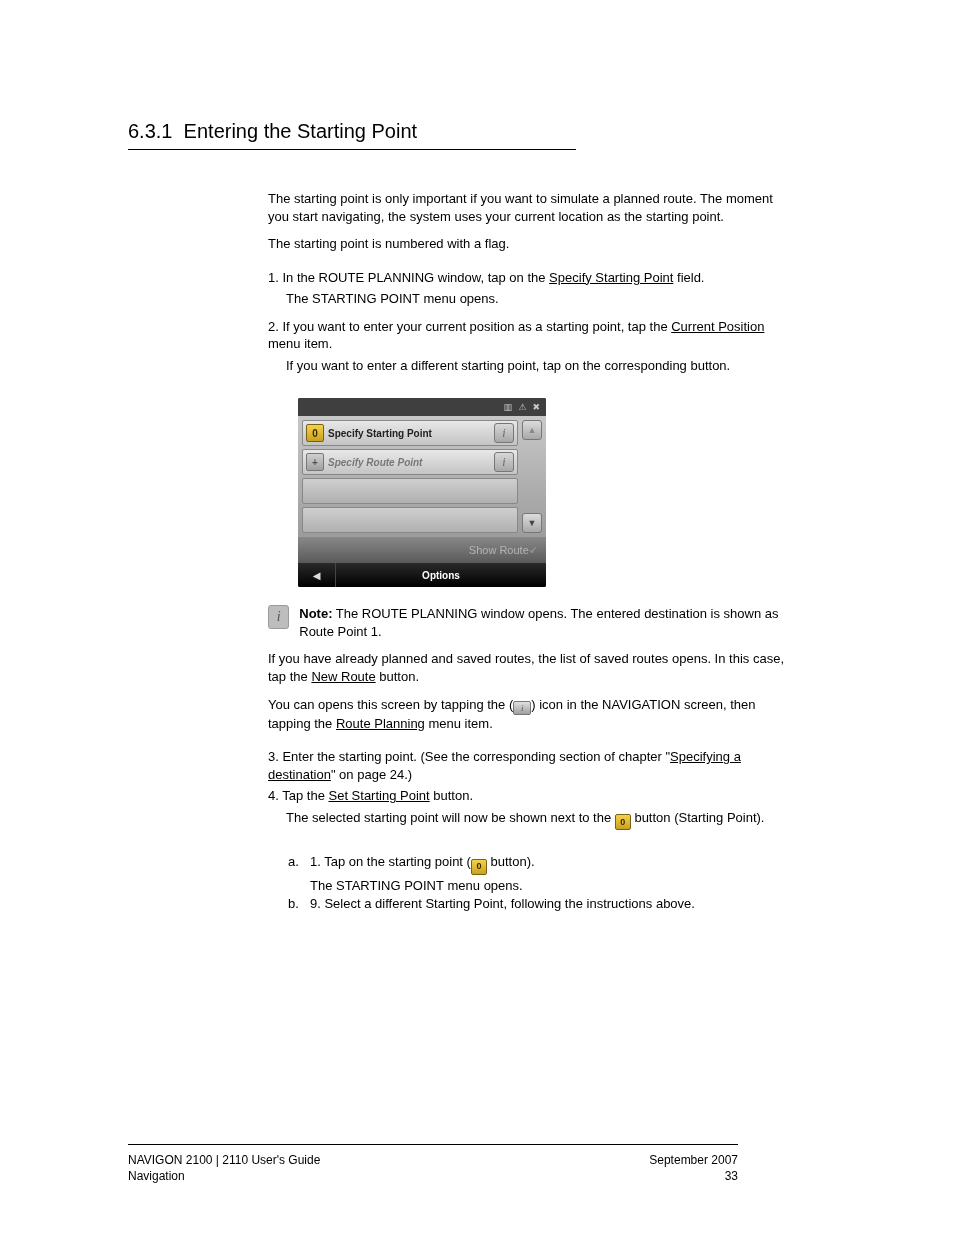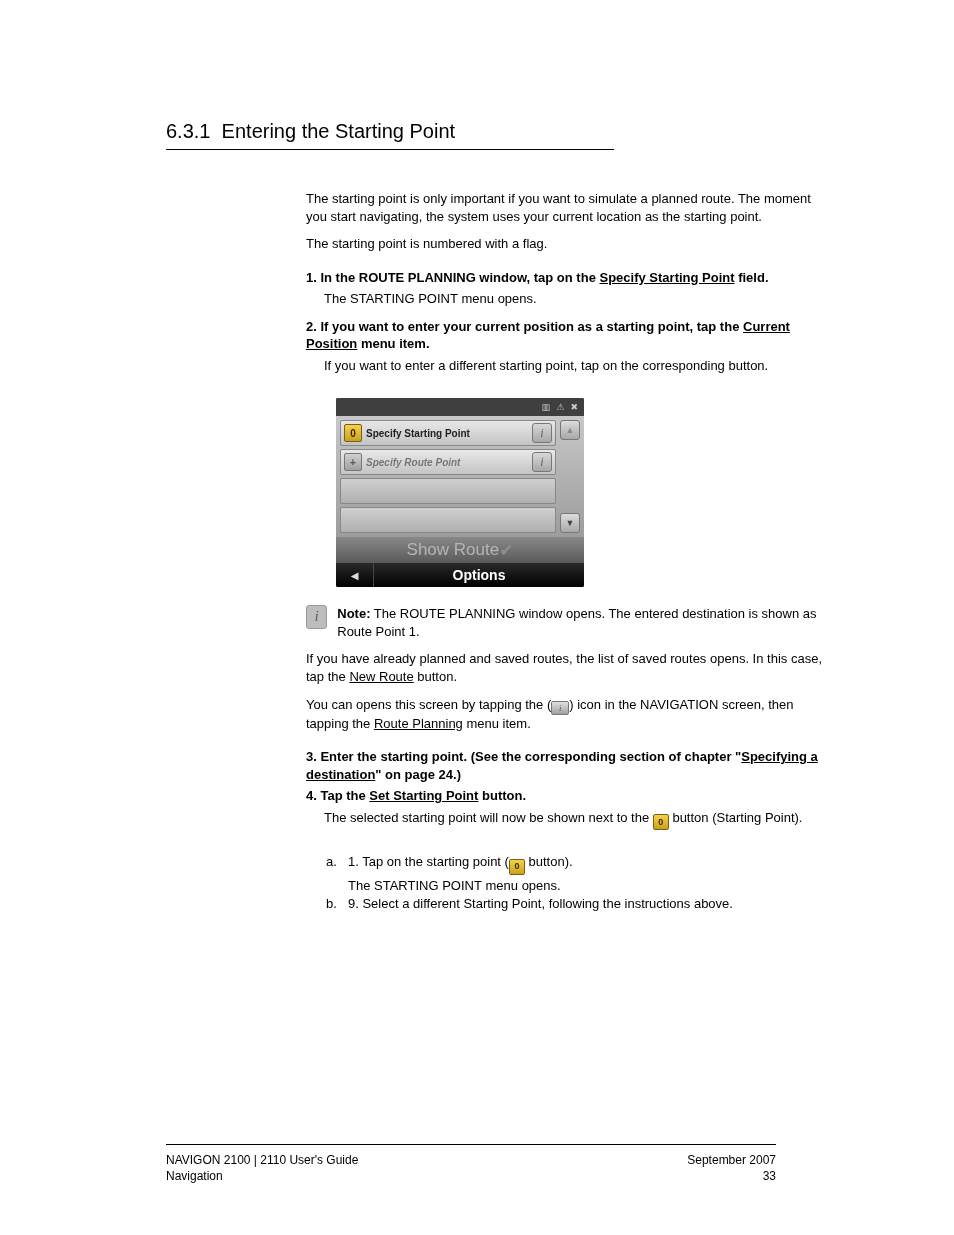--- a/index.html
+++ b/index.html
@@ -4,7 +4,7 @@
 <style>
   * { box-sizing: border-box; margin: 0; padding: 0; }
   html, body { width: 954px; background: #fff; font-family: Arial, Helvetica, sans-serif; color: #000; }
-  .page { position: relative; width: 866px; height: 1235px; padding: 120px 72px 0 128px; margin-left: 38px; }
+  .page { position: relative; width: 866px; height: 1235px; padding: 120px 72px 0 128px; }
   .section-title { font-size: 20px; font-weight: normal; margin-bottom: 2px; padding-bottom: 4px; }
   .hr-title { border: none; border-bottom: 1px solid #000; width: 448px; margin-bottom: 40px; }
   .para { font-size: 13px; line-height: 1.35; margin: 0 0 10px 140px; max-width: 560px; }

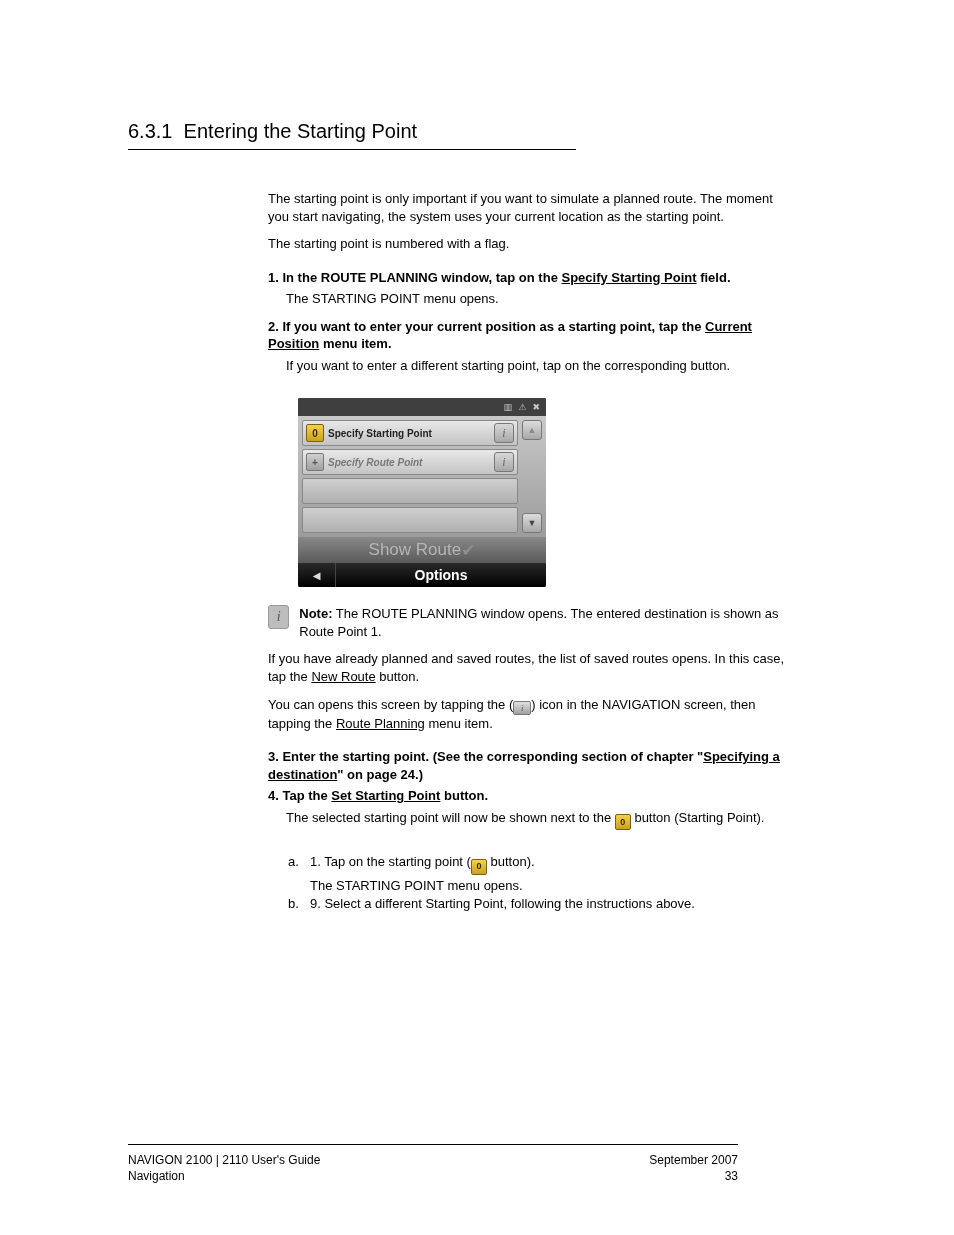--- a/index.html
+++ b/index.html
@@ -10,7 +10,7 @@
   .para { font-size: 13px; line-height: 1.35; margin: 0 0 10px 140px; max-width: 560px; }
   .para a, .link { color: #000; text-decoration: underline; }
   .numbox { display: flex; margin: 0 0 4px 140px; font-size: 13px; line-height: 1.35; max-width: 560px; }
-  .numbox .txt { flex: 1; font-weight: bold; }
+  .numbox .txt { flex: 1; }
   .icon-note { display: inline-block; width: 24px; height: 24px; background: #bdbdbd; border: 1px solid #9a9a9a; border-radius: 3px; vertical-align: middle; font-size: 14px; text-align: center; line-height: 22px; color: #555; font-family: Georgia, serif; font-style: italic; }
   .screenshot-wrap { margin: 8px 0 18px 170px; }
   .device { width: 248px; background: #000; border-radius: 2px; overflow: hidden; font-size: 10px; }

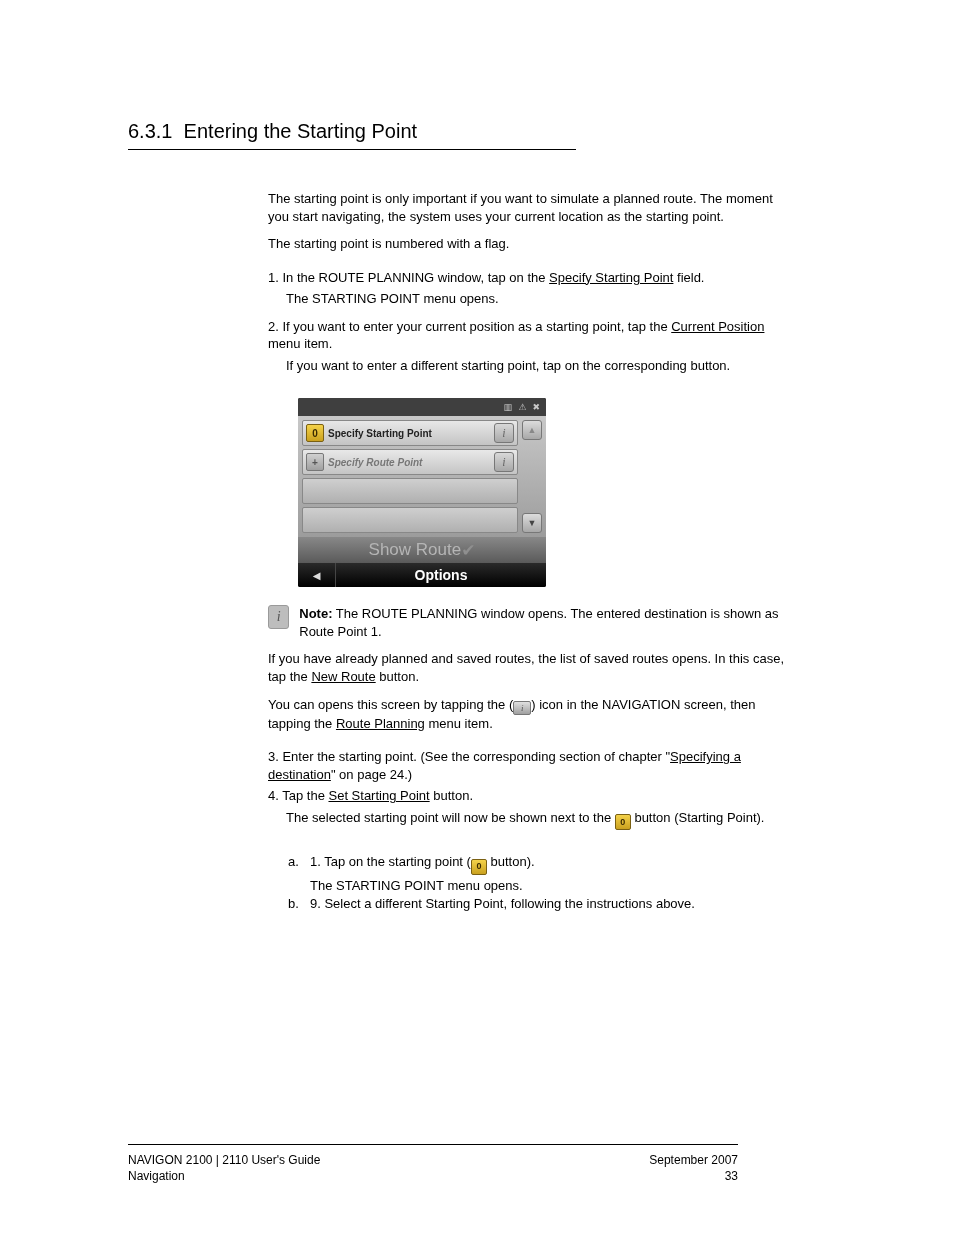--- a/index.html
+++ b/index.html
@@ -28,7 +28,7 @@
   .d-info { width: 20px; height: 20px; background: linear-gradient(#d8d8d8,#a8a8a8); border: 1px solid #777; border-radius: 3px; color: #666; display: flex; align-items: center; justify-content: center; font-style: italic; font-family: Georgia, serif; font-size: 12px; }
   .d-arrow { width: 20px; height: 20px; background: linear-gradient(#dcdcdc,#a8a8a8); border: 1px solid #777; border-radius: 3px; color: #888; display: flex; align-items: center; justify-content: center; font-size: 9px; }
   .d-arrow.enabled { color: #444; }
-  .d-showroute { height: 26px; background: linear-gradient(#888,#5a5a5a); display: flex; align-items: center; justify-content: center; padding: 0 8px; color: #b5b5b5; font-size: 17px; }
+  .d-showroute { height: 26px; background: linear-gradient(#888,#5a5a5a); display: flex; align-items: center; justify-content: flex-end; padding: 0 8px; color: #b5b5b5; font-size: 11px; }
   .d-footer { height: 24px; background: linear-gradient(#2a2a2a,#000); display: flex; align-items: stretch; }
   .d-back { width: 38px; display: flex; align-items: center; justify-content: center; color: #ddd; border-right: 1px solid #464646; font-size: 10px; }
   .d-options { flex: 1; display: flex; align-items: center; justify-content: center; color: #fff; font-weight: bold; font-size: 14px; }

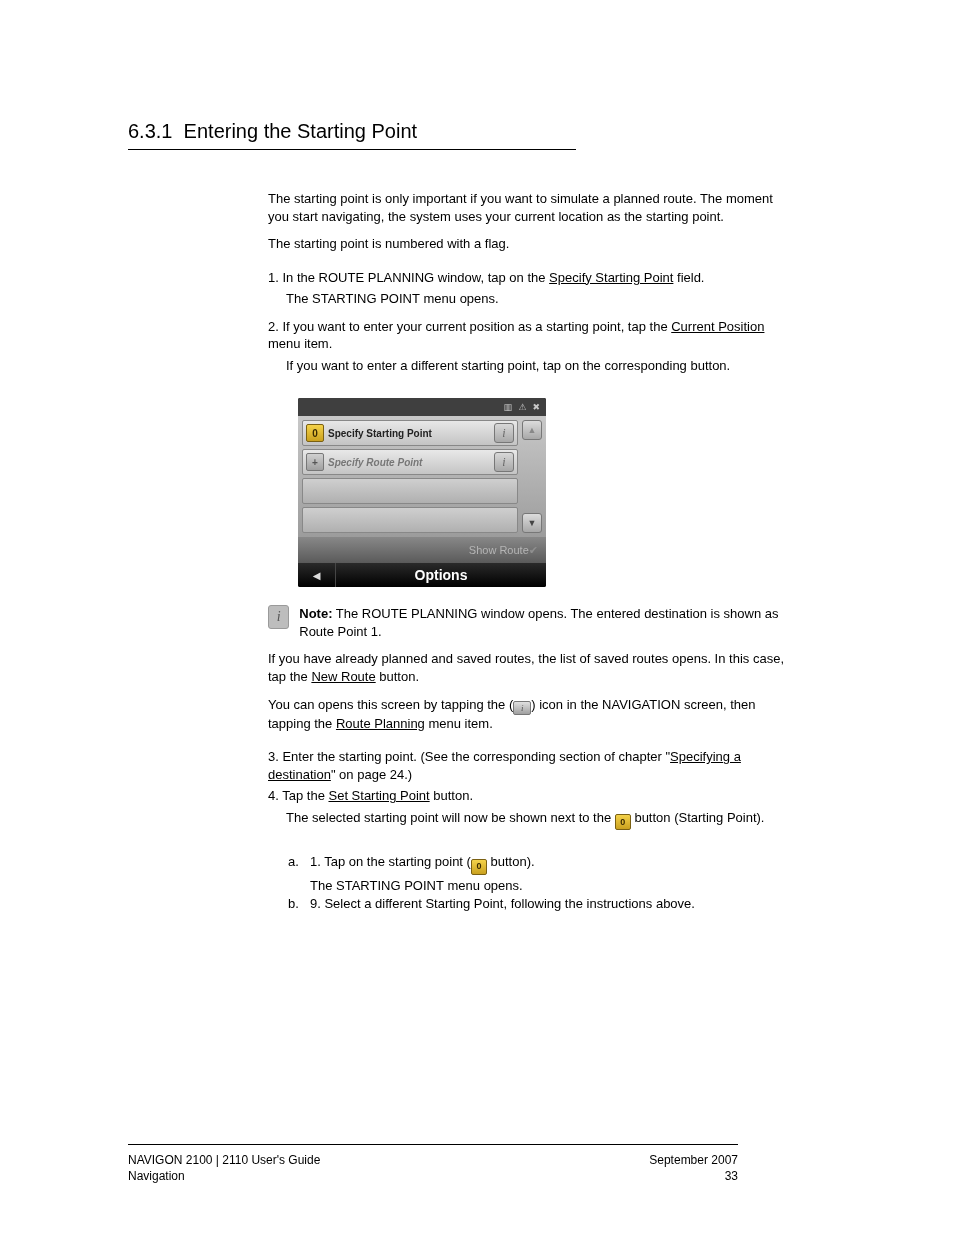--- a/index.html
+++ b/index.html
@@ -31,7 +31,7 @@
   .d-showroute { height: 26px; background: linear-gradient(#888,#5a5a5a); display: flex; align-items: center; justify-content: flex-end; padding: 0 8px; color: #b5b5b5; font-size: 11px; }
   .d-footer { height: 24px; background: linear-gradient(#2a2a2a,#000); display: flex; align-items: stretch; }
   .d-back { width: 38px; display: flex; align-items: center; justify-content: center; color: #ddd; border-right: 1px solid #464646; font-size: 10px; }
-  .d-options { flex: 1; display: flex; align-items: center; justify-content: center; color: #fff; font-weight: bold; font-size: 14px; }
+  .d-options { flex: 1; display: flex; align-items: center; justify-content: center; color: #fff; font-weight: bold; font-size: 10px; }
   .inline-icon { display: inline-block; width: 18px; height: 14px; background: linear-gradient(#e0e0e0,#a0a0a0); border: 1px solid #777; border-radius: 2px; font-size: 9px; text-align: center; line-height: 12px; color: #555; font-family: Georgia, serif; font-style: italic; vertical-align: -2px; }
   .ol-letter { display: flex; margin: 0 0 2px 160px; font-size: 13px; line-height: 1.55; max-width: 540px; }
   .ol-letter .let { width: 22px; flex-shrink: 0; }

